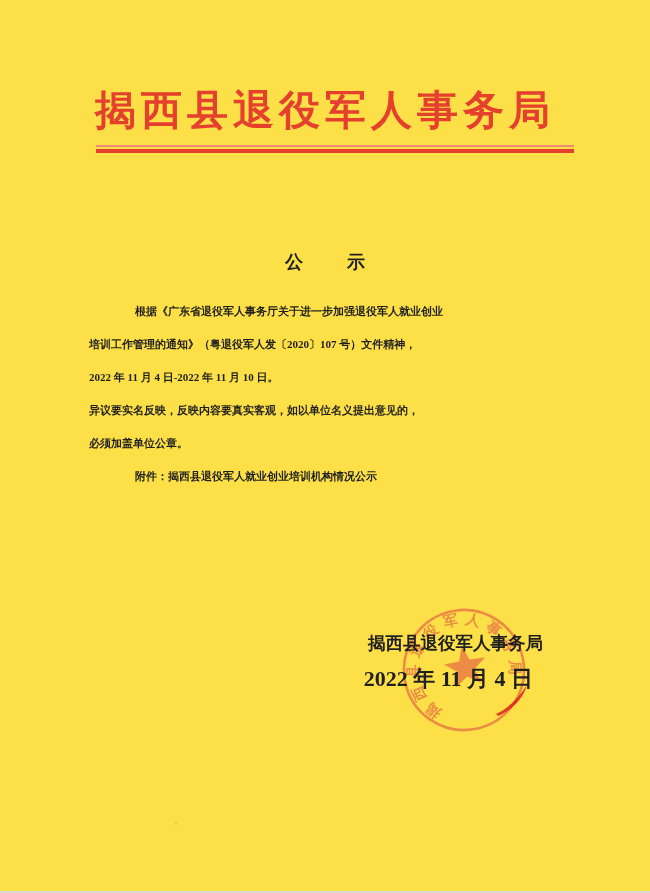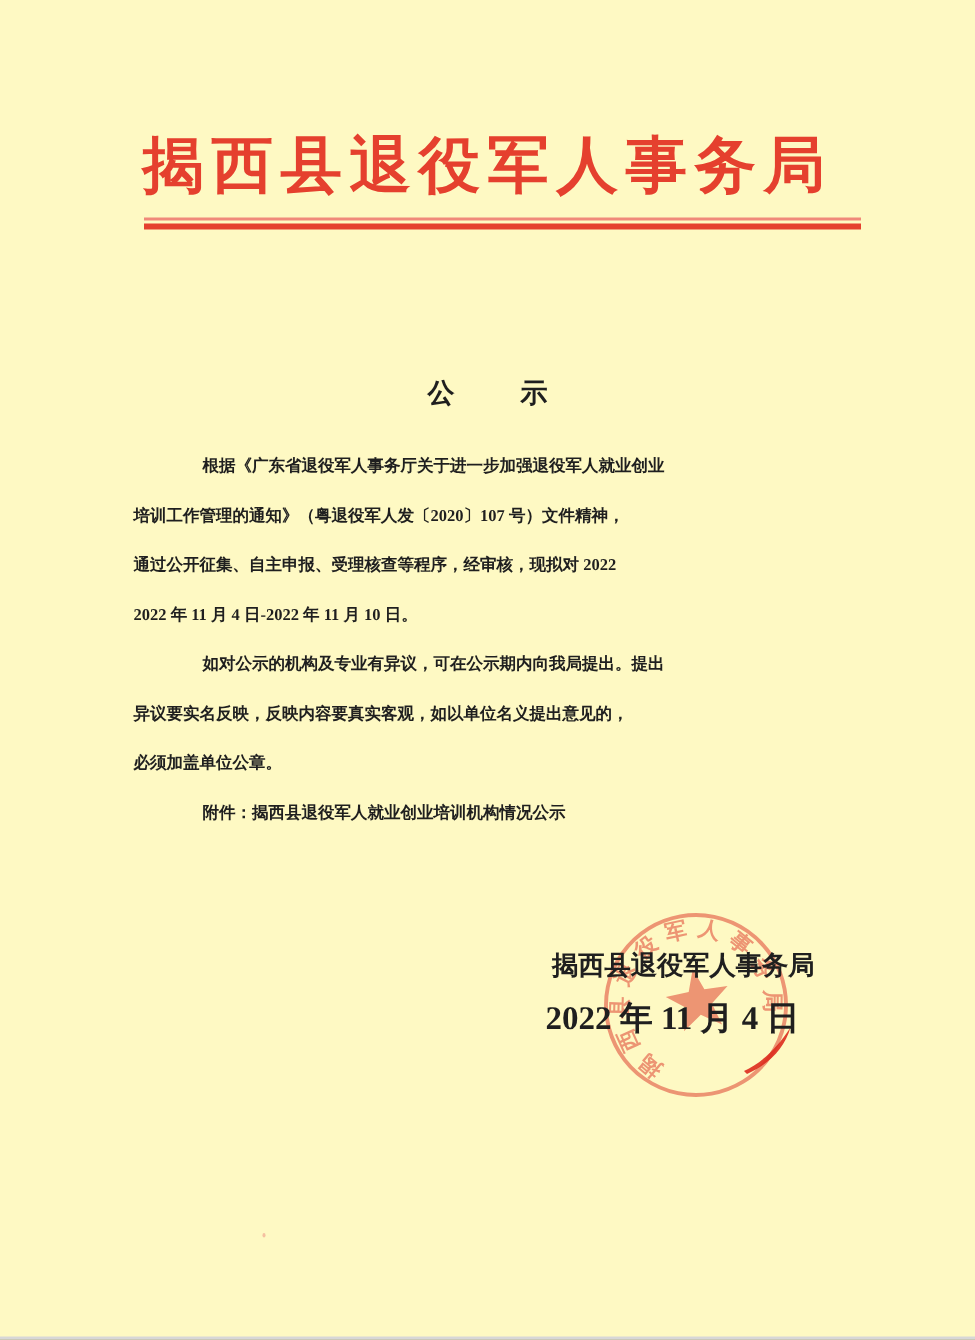--- a/index.html
+++ b/index.html
@@ -7,7 +7,7 @@
     position:relative;
     width:650px;height:893px;
     margin:0 auto;
-    background:#fef9c3;
+    background:#fde047;
     overflow:hidden;
     font-family:"Liberation Serif","DejaVu Serif",serif;
     color:#1f1f1f;

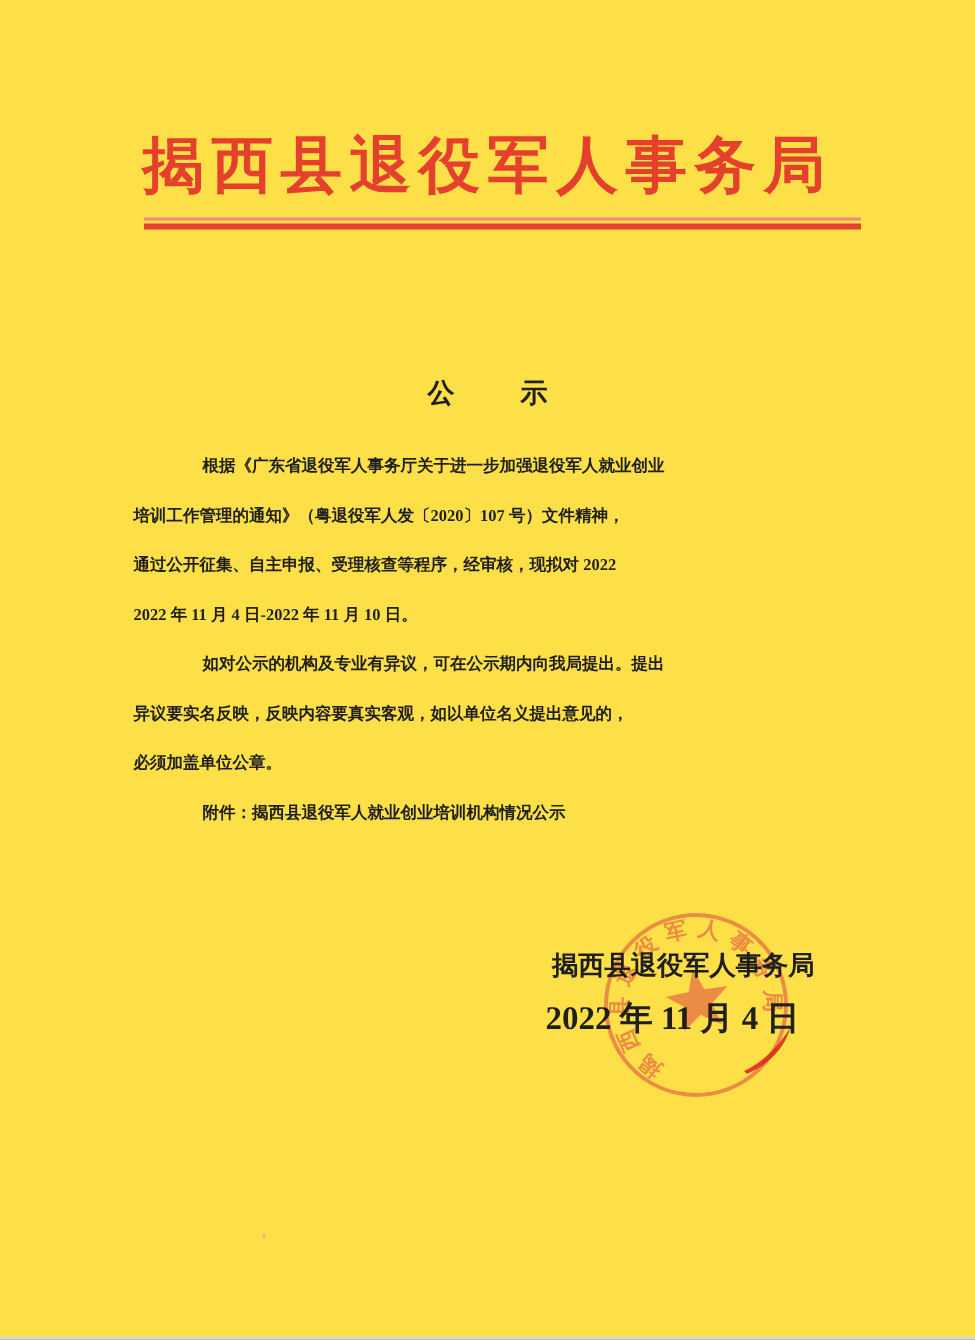--- a/index.html
+++ b/index.html
@@ -94,7 +94,6 @@
   <div class="body-text">
     <div class="body-line indent">根据《广东省退役军人事务厅关于进一步加强退役军人就业创业</div>
     <div class="body-line">培训工作管理的通知》（粤退役军人发〔2020〕107 号）文件精神，</div>
-    <div class="body-line">通过公开征集、自主申报、受理核查等程序，经审核，现拟对 2022</div>
     <div class="body-line">2022 年 11 月 4 日-2022 年 11 月 10 日。</div>
     <div class="body-line indent">如对公示的机构及专业有异议，可在公示期内向我局提出。提出</div>
     <div class="body-line">异议要实名反映，反映内容要真实客观，如以单位名义提出意见的，</div>

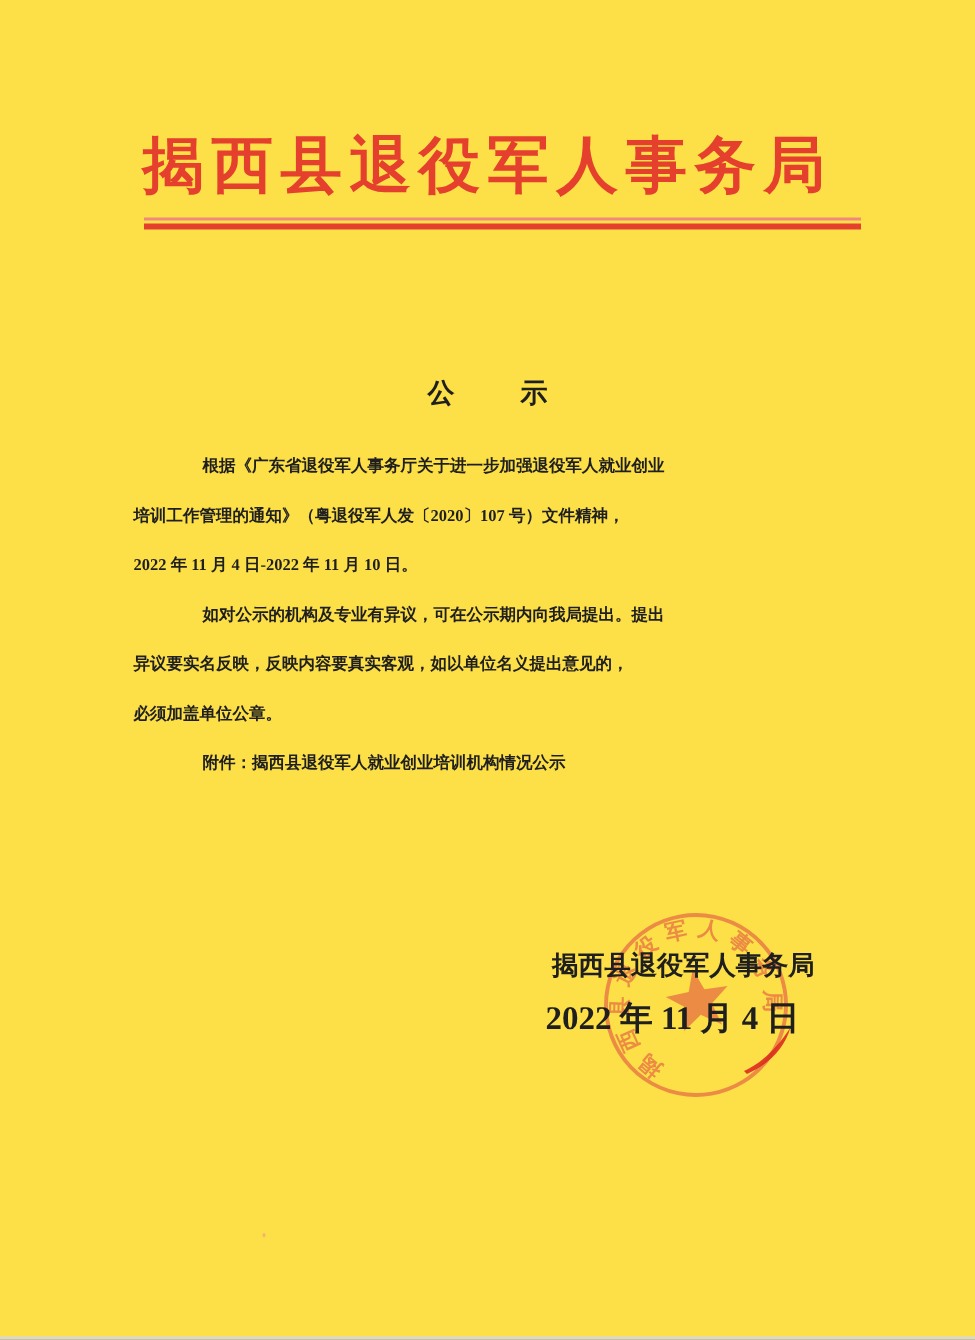--- a/index.html
+++ b/index.html
@@ -95,7 +95,6 @@
     <div class="body-line indent">根据《广东省退役军人事务厅关于进一步加强退役军人就业创业</div>
     <div class="body-line">培训工作管理的通知》（粤退役军人发〔2020〕107 号）文件精神，</div>
     <div class="body-line">2022 年 11 月 4 日-2022 年 11 月 10 日。</div>
-    <div class="body-line indent">如对公示的机构及专业有异议，可在公示期内向我局提出。提出</div>
     <div class="body-line">异议要实名反映，反映内容要真实客观，如以单位名义提出意见的，</div>
     <div class="body-line">必须加盖单位公章。</div>
     <div class="body-line indent">附件：揭西县退役军人就业创业培训机构情况公示</div>

